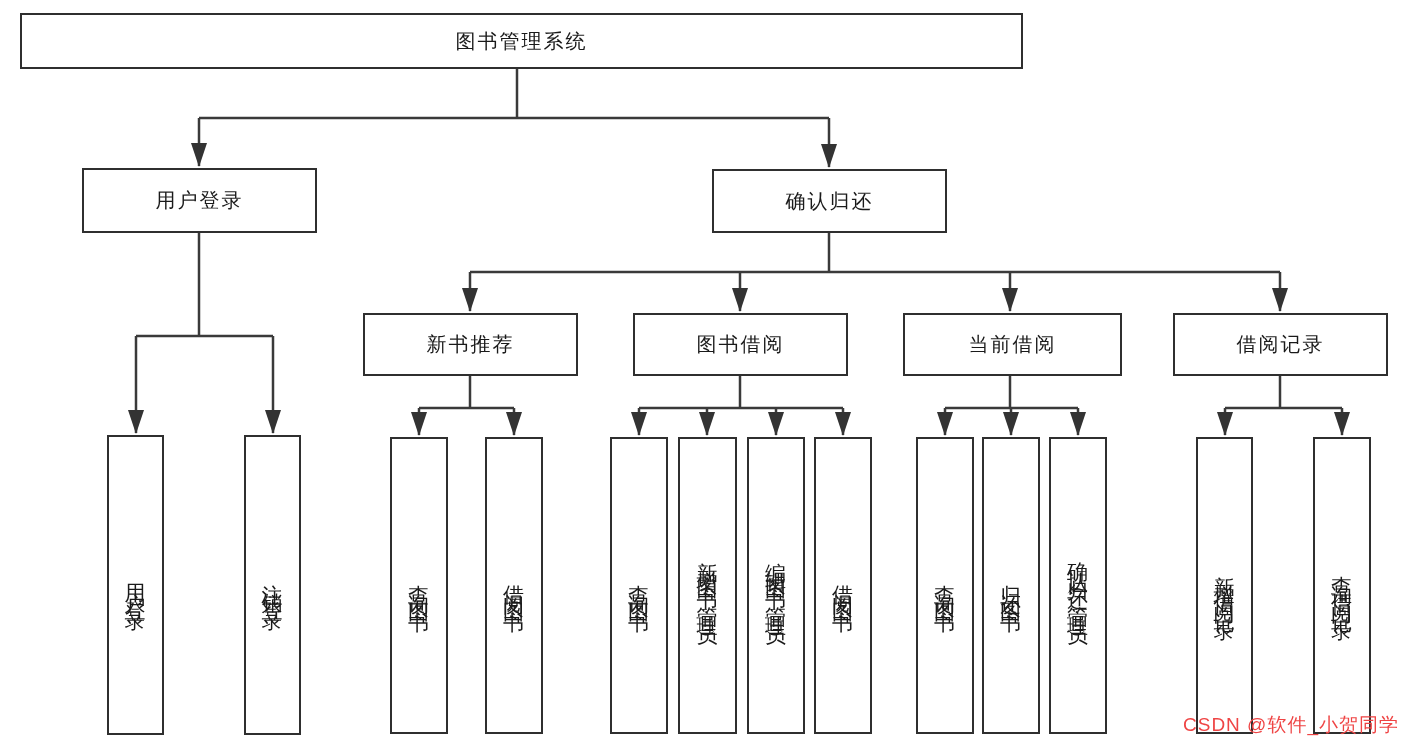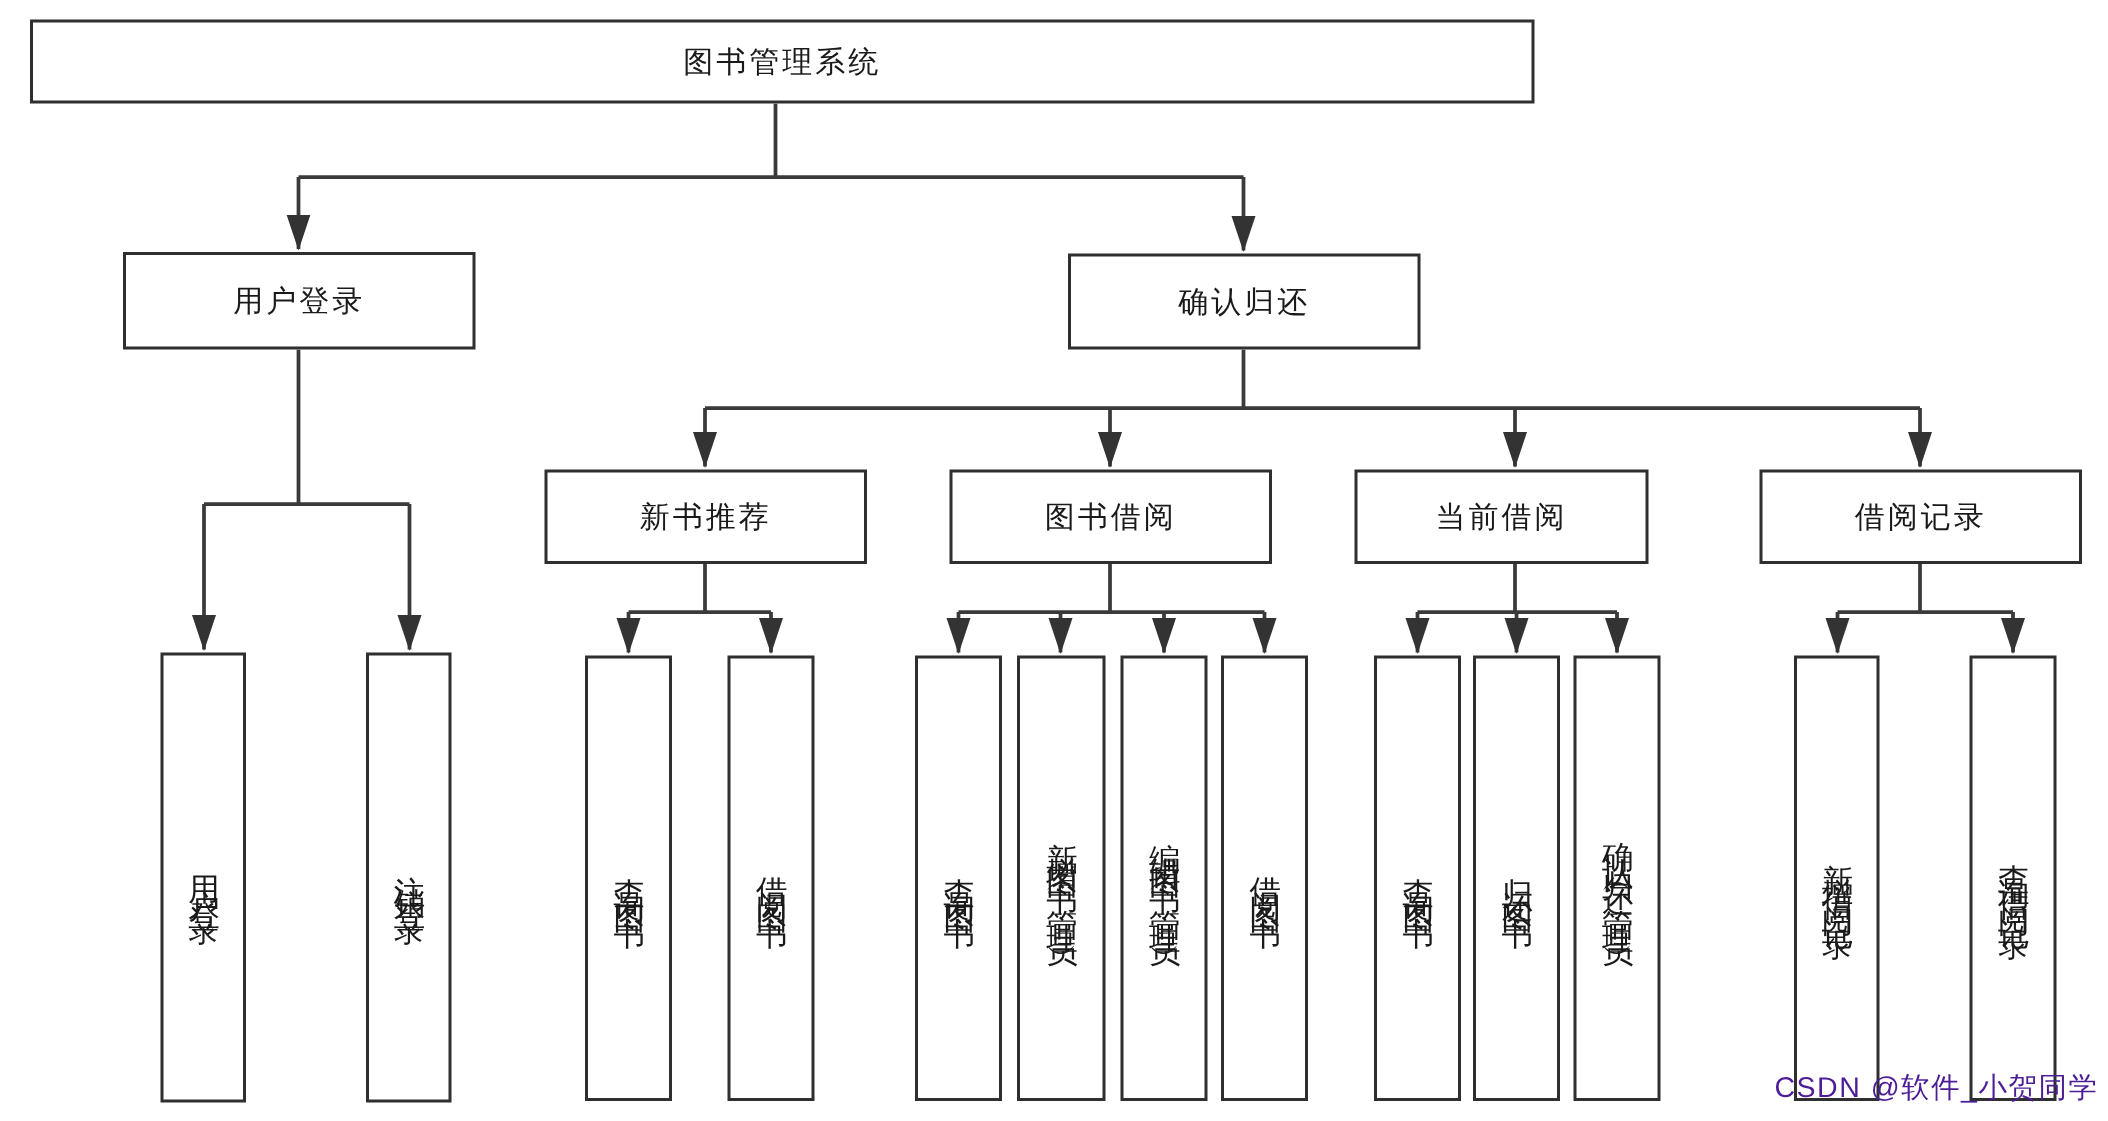--- a/index.html
+++ b/index.html
@@ -95,7 +95,7 @@
   <div class="box hbox" style="left:633px;top:313px;width:215px;height:63px">
     <span class="lbl">图书借阅</span>
   </div>
-  <div class="box hbox" style="left:903px;top:313px;width:196px;height:63px">
+  <div class="box hbox" style="left:903px;top:313px;width:219px;height:63px">
     <span class="lbl">当前借阅</span>
   </div>
   <div class="box hbox" style="left:1173px;top:313px;width:215px;height:63px">

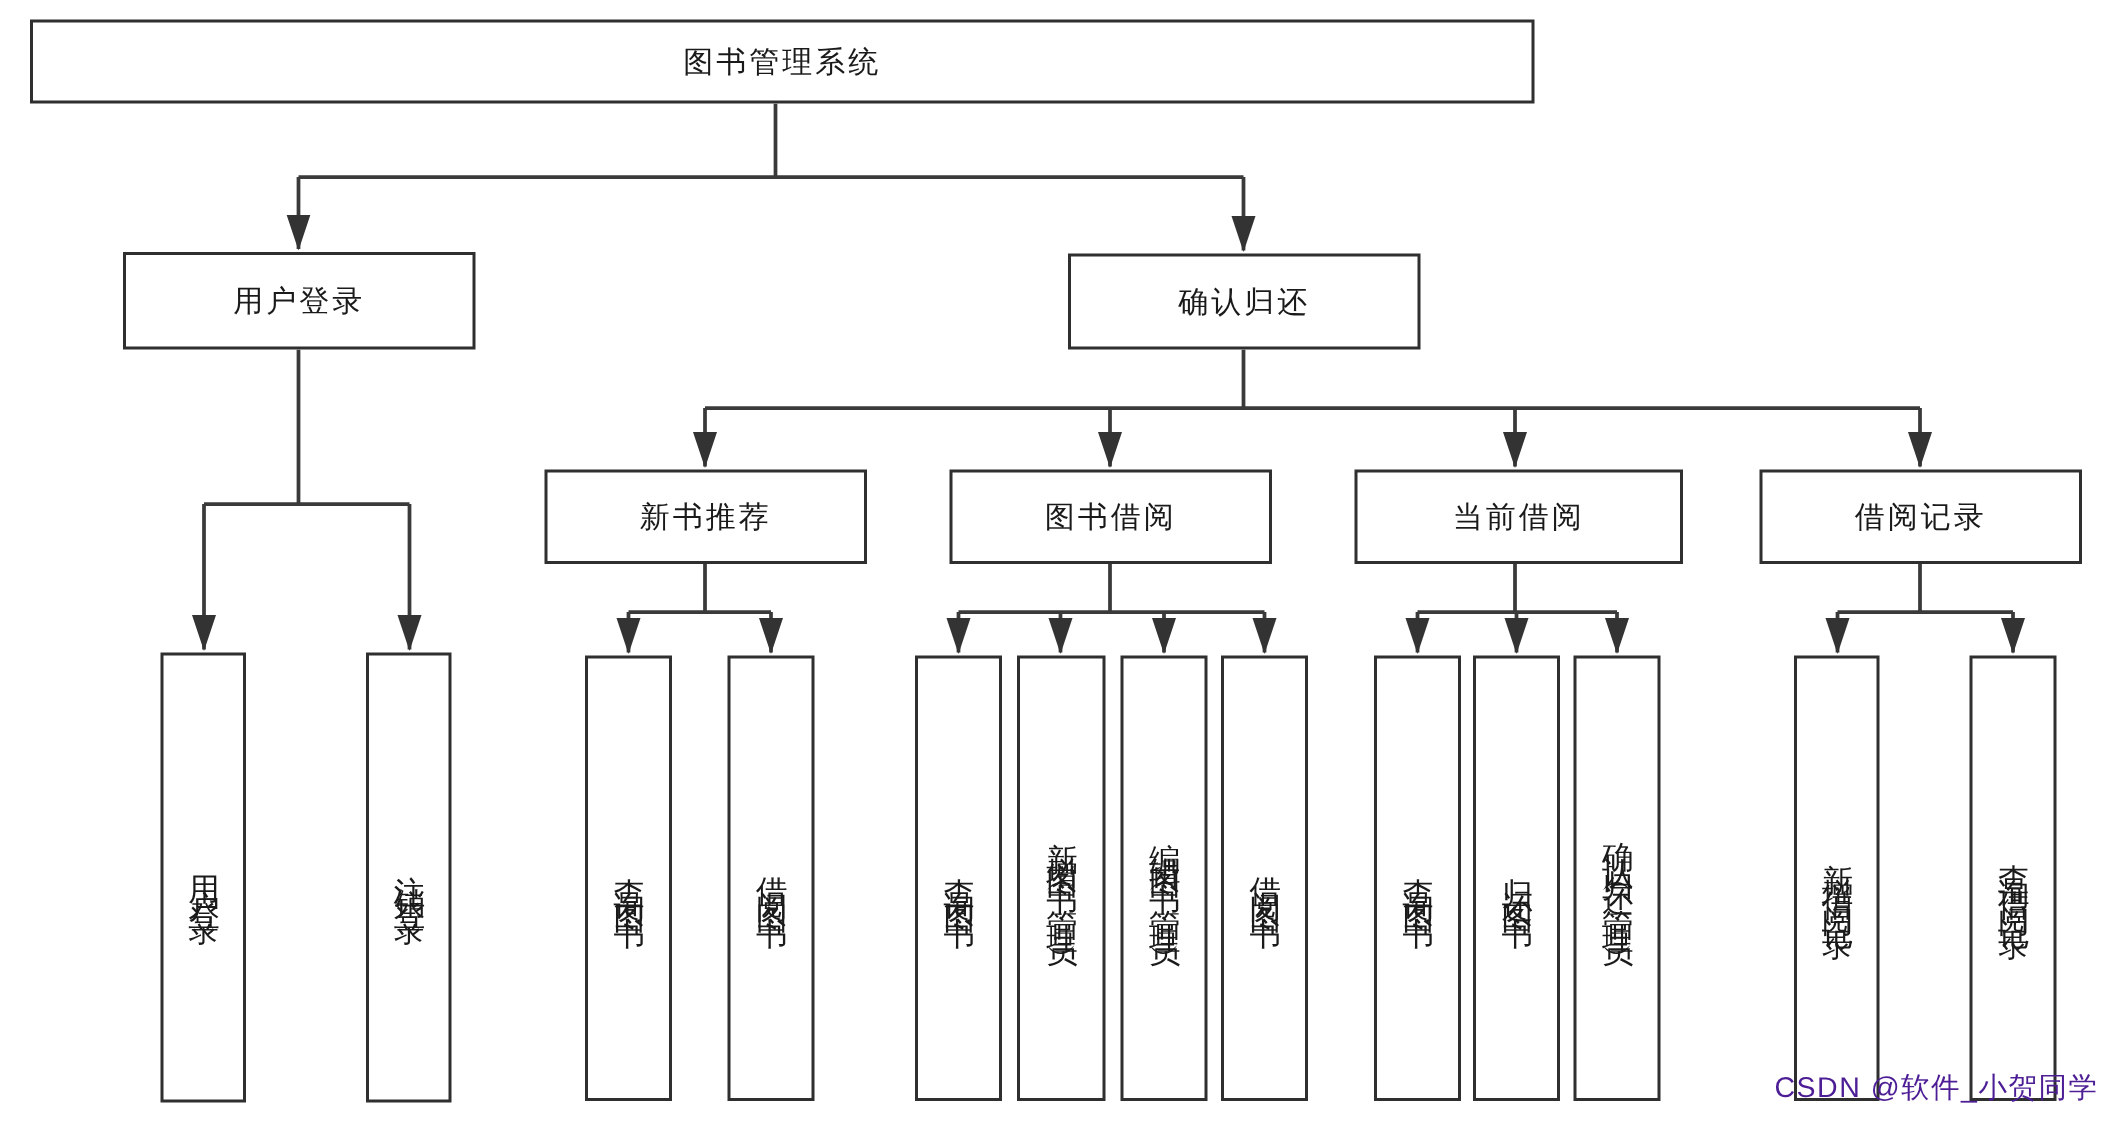--- a/index.html
+++ b/index.html
@@ -20,7 +20,7 @@
   }
   .watermark{
     position:absolute;left:1183px;top:712px;z-index:5;
-    font-size:19px;letter-spacing:1px;color:#4c1d95;white-space:nowrap;
+    font-size:19px;letter-spacing:1px;color:#ef4444;white-space:nowrap;
   }
 </style>
 </head>

